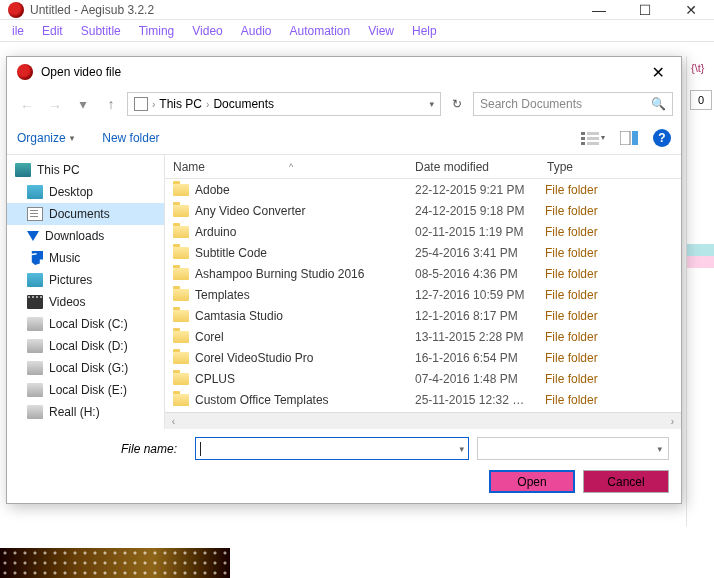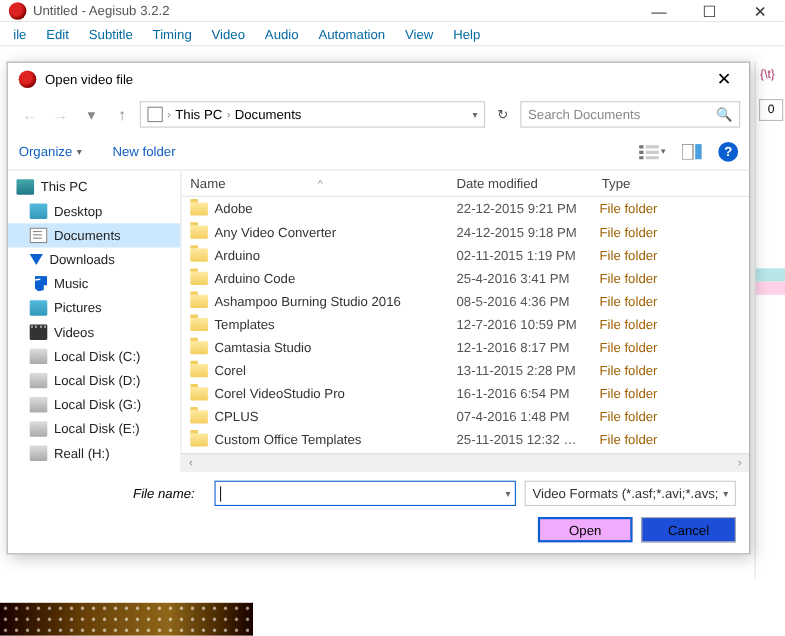--- a/index.html
+++ b/index.html
@@ -14,7 +14,7 @@
 
 
 .menubar { height: 22px; display: flex; align-items: center; padding: 0 4px; gap: 2px; border-bottom: 1px solid #e5e5e5; position: relative; }
-.menubar .mi { padding: 2px 8px; color: #0369a1; font-size: 12px; }
+.menubar .mi { padding: 2px 8px; color: #8b5cf6; font-size: 12px; }
 
 
 .dialog { position: absolute; left: 6px; top: 56px; width: 676px; height: 448px; background: #fff; border: 1px solid #aaa; box-shadow: 3px 3px 14px rgba(0,0,0,0.25); display: flex; flex-direction: column; }

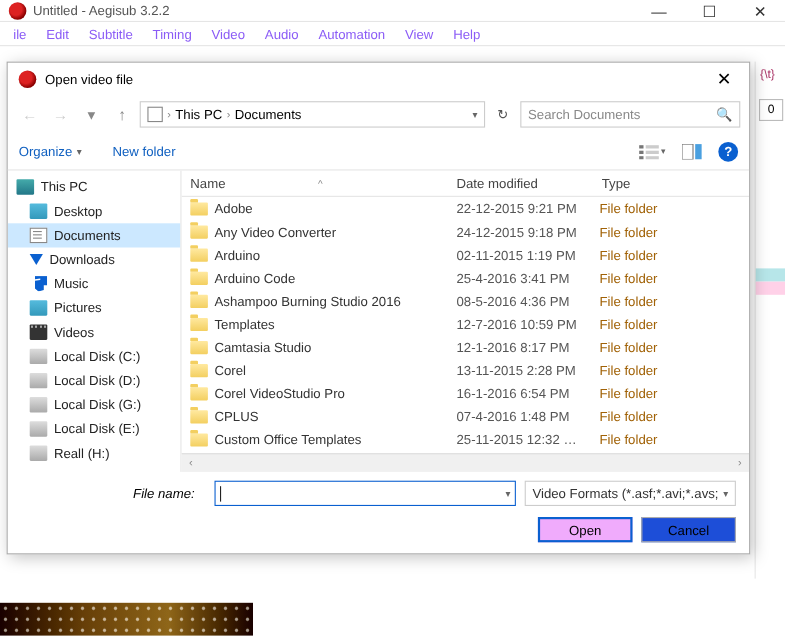--- a/index.html
+++ b/index.html
@@ -282,7 +282,7 @@
           <div class="row">
             <div class="c1">
               <div class="folder-icon"></div>
-              <span>Arduino Code</span>
+              <span>Subtitle Code</span>
             </div>
             <div class="c2">25-4-2016 3:41 PM</div>
             <div class="c3">File folder</div>

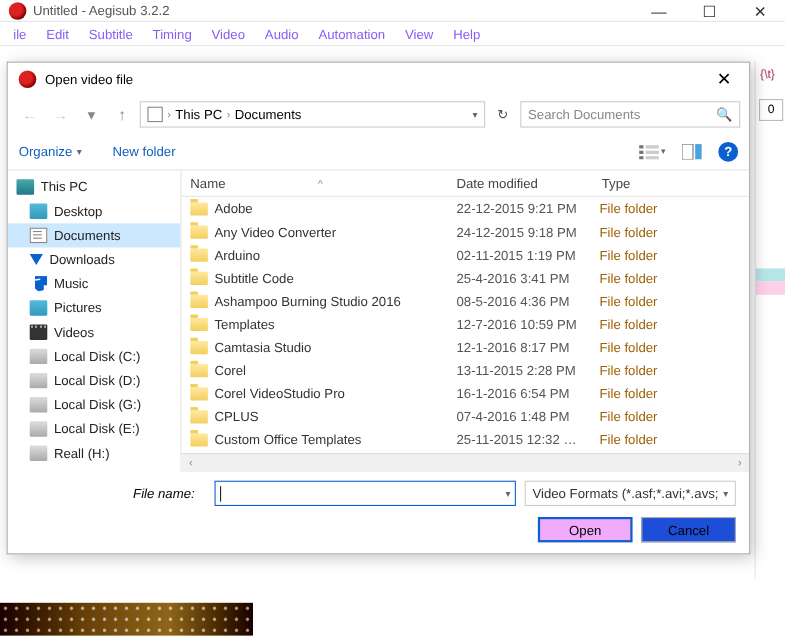--- a/index.html
+++ b/index.html
@@ -362,7 +362,6 @@
         <span class="combo-dd">▾</span>
       </div>
       <div class="filter">
-        <span>Video Formats (*.asf;*.avi;*.avs;</span>
         <span class="combo-dd">▾</span>
       </div>
     </div>

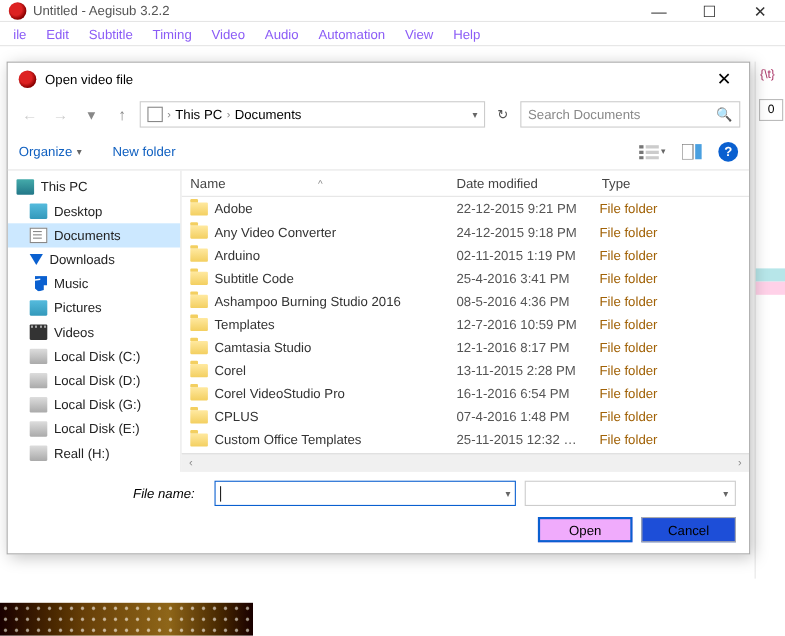--- a/index.html
+++ b/index.html
@@ -89,7 +89,7 @@
 .filter .combo-dd { margin-left: auto; color: #666; font-size: 9px; }
 .btn-row { display: flex; justify-content: flex-end; gap: 8px; }
 .btn { width: 86px; height: 23px; border: 1px solid #adadad; background: #1d4ed8; font-size: 12px; display: flex; align-items: center; justify-content: center; }
-.btn.primary { border: 2px solid #0a60d0; background: #f0abfc; }
+.btn.primary { border: 2px solid #0a60d0; background: #ec4899; }
 
 
 .under-right { position: absolute; right: 0; top: 56px; bottom: 20px; width: 28px; background: #fff; border-left: 1px solid #e5e5e5; }

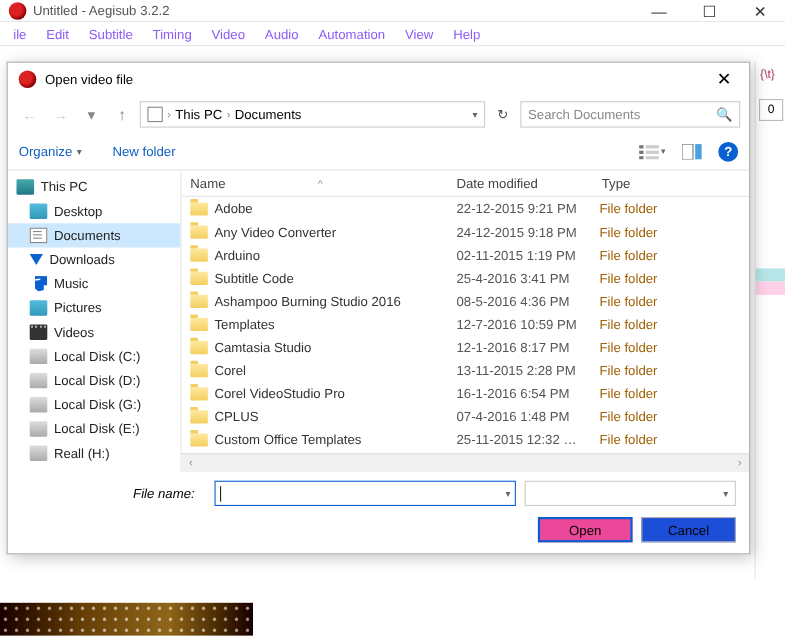--- a/index.html
+++ b/index.html
@@ -88,7 +88,7 @@
 .filter { width: 192px; height: 23px; border: 1px solid #ccc; display: flex; align-items: center; padding: 0 6px; font-size: 12px; color: #333; }
 .filter .combo-dd { margin-left: auto; color: #666; font-size: 9px; }
 .btn-row { display: flex; justify-content: flex-end; gap: 8px; }
-.btn { width: 86px; height: 23px; border: 1px solid #adadad; background: #1d4ed8; font-size: 12px; display: flex; align-items: center; justify-content: center; }
+.btn { width: 86px; height: 23px; border: 1px solid #adadad; background: #be185d; font-size: 12px; display: flex; align-items: center; justify-content: center; }
 .btn.primary { border: 2px solid #0a60d0; background: #ec4899; }
 
 

